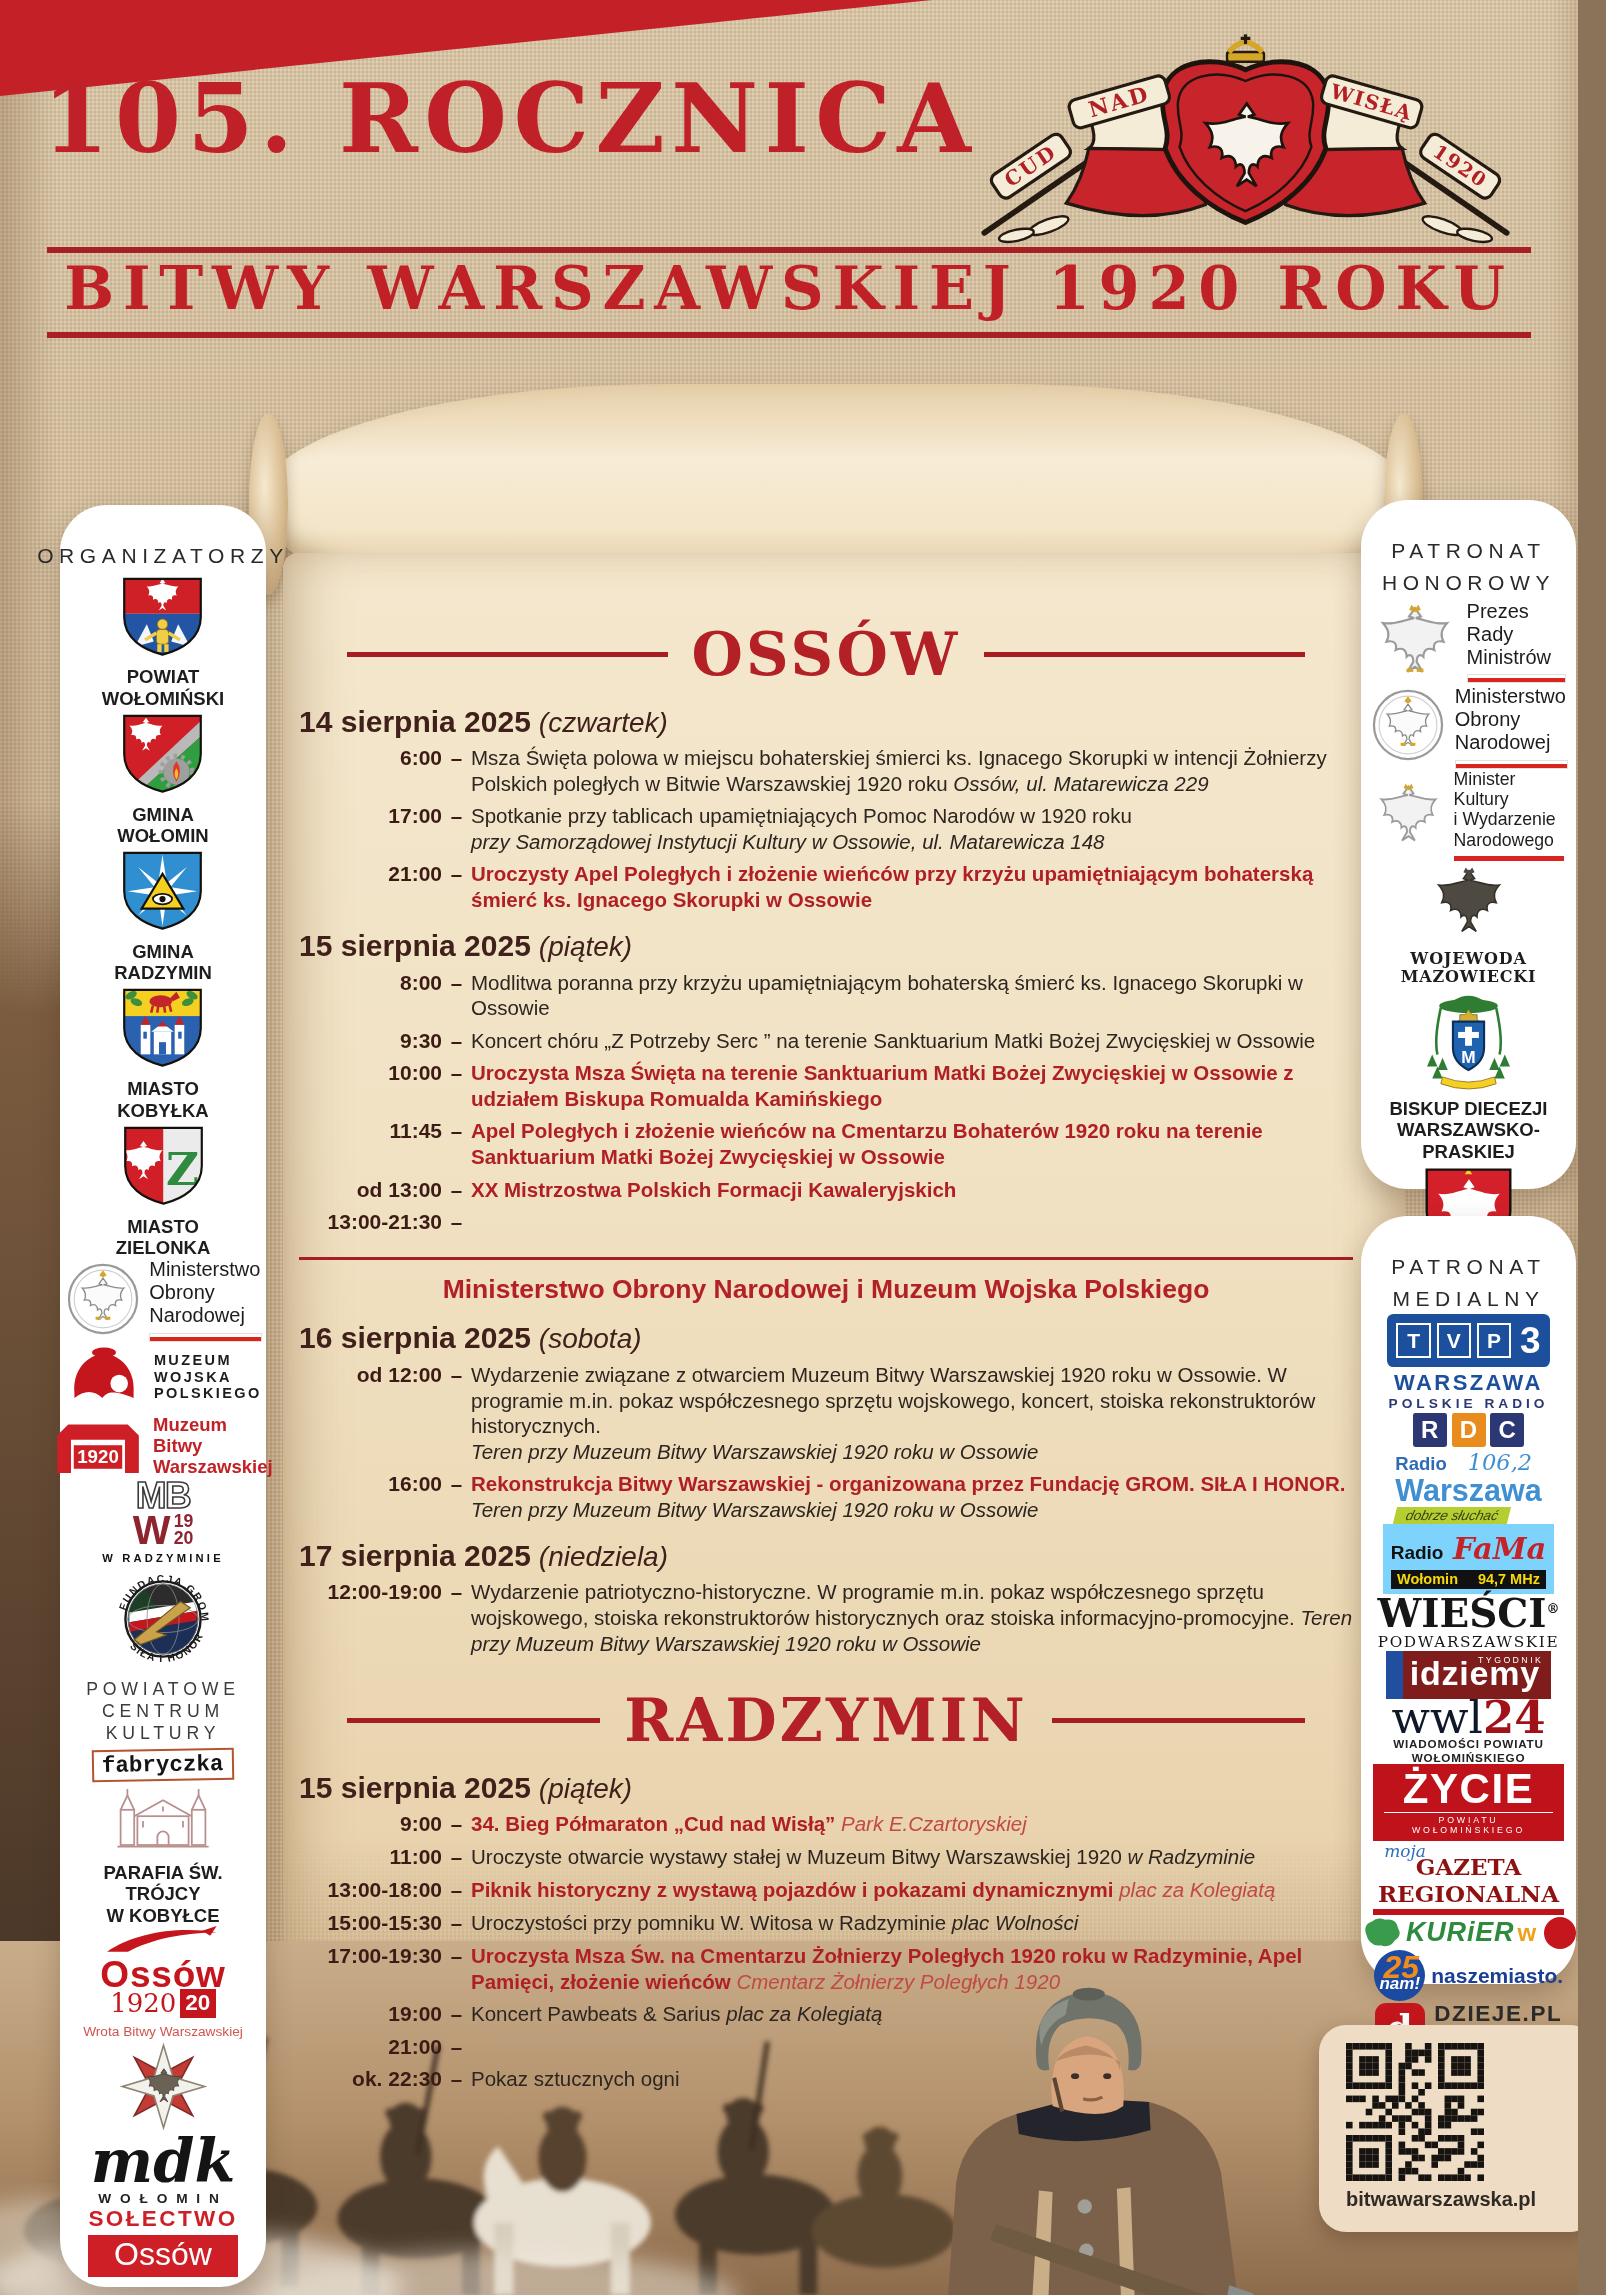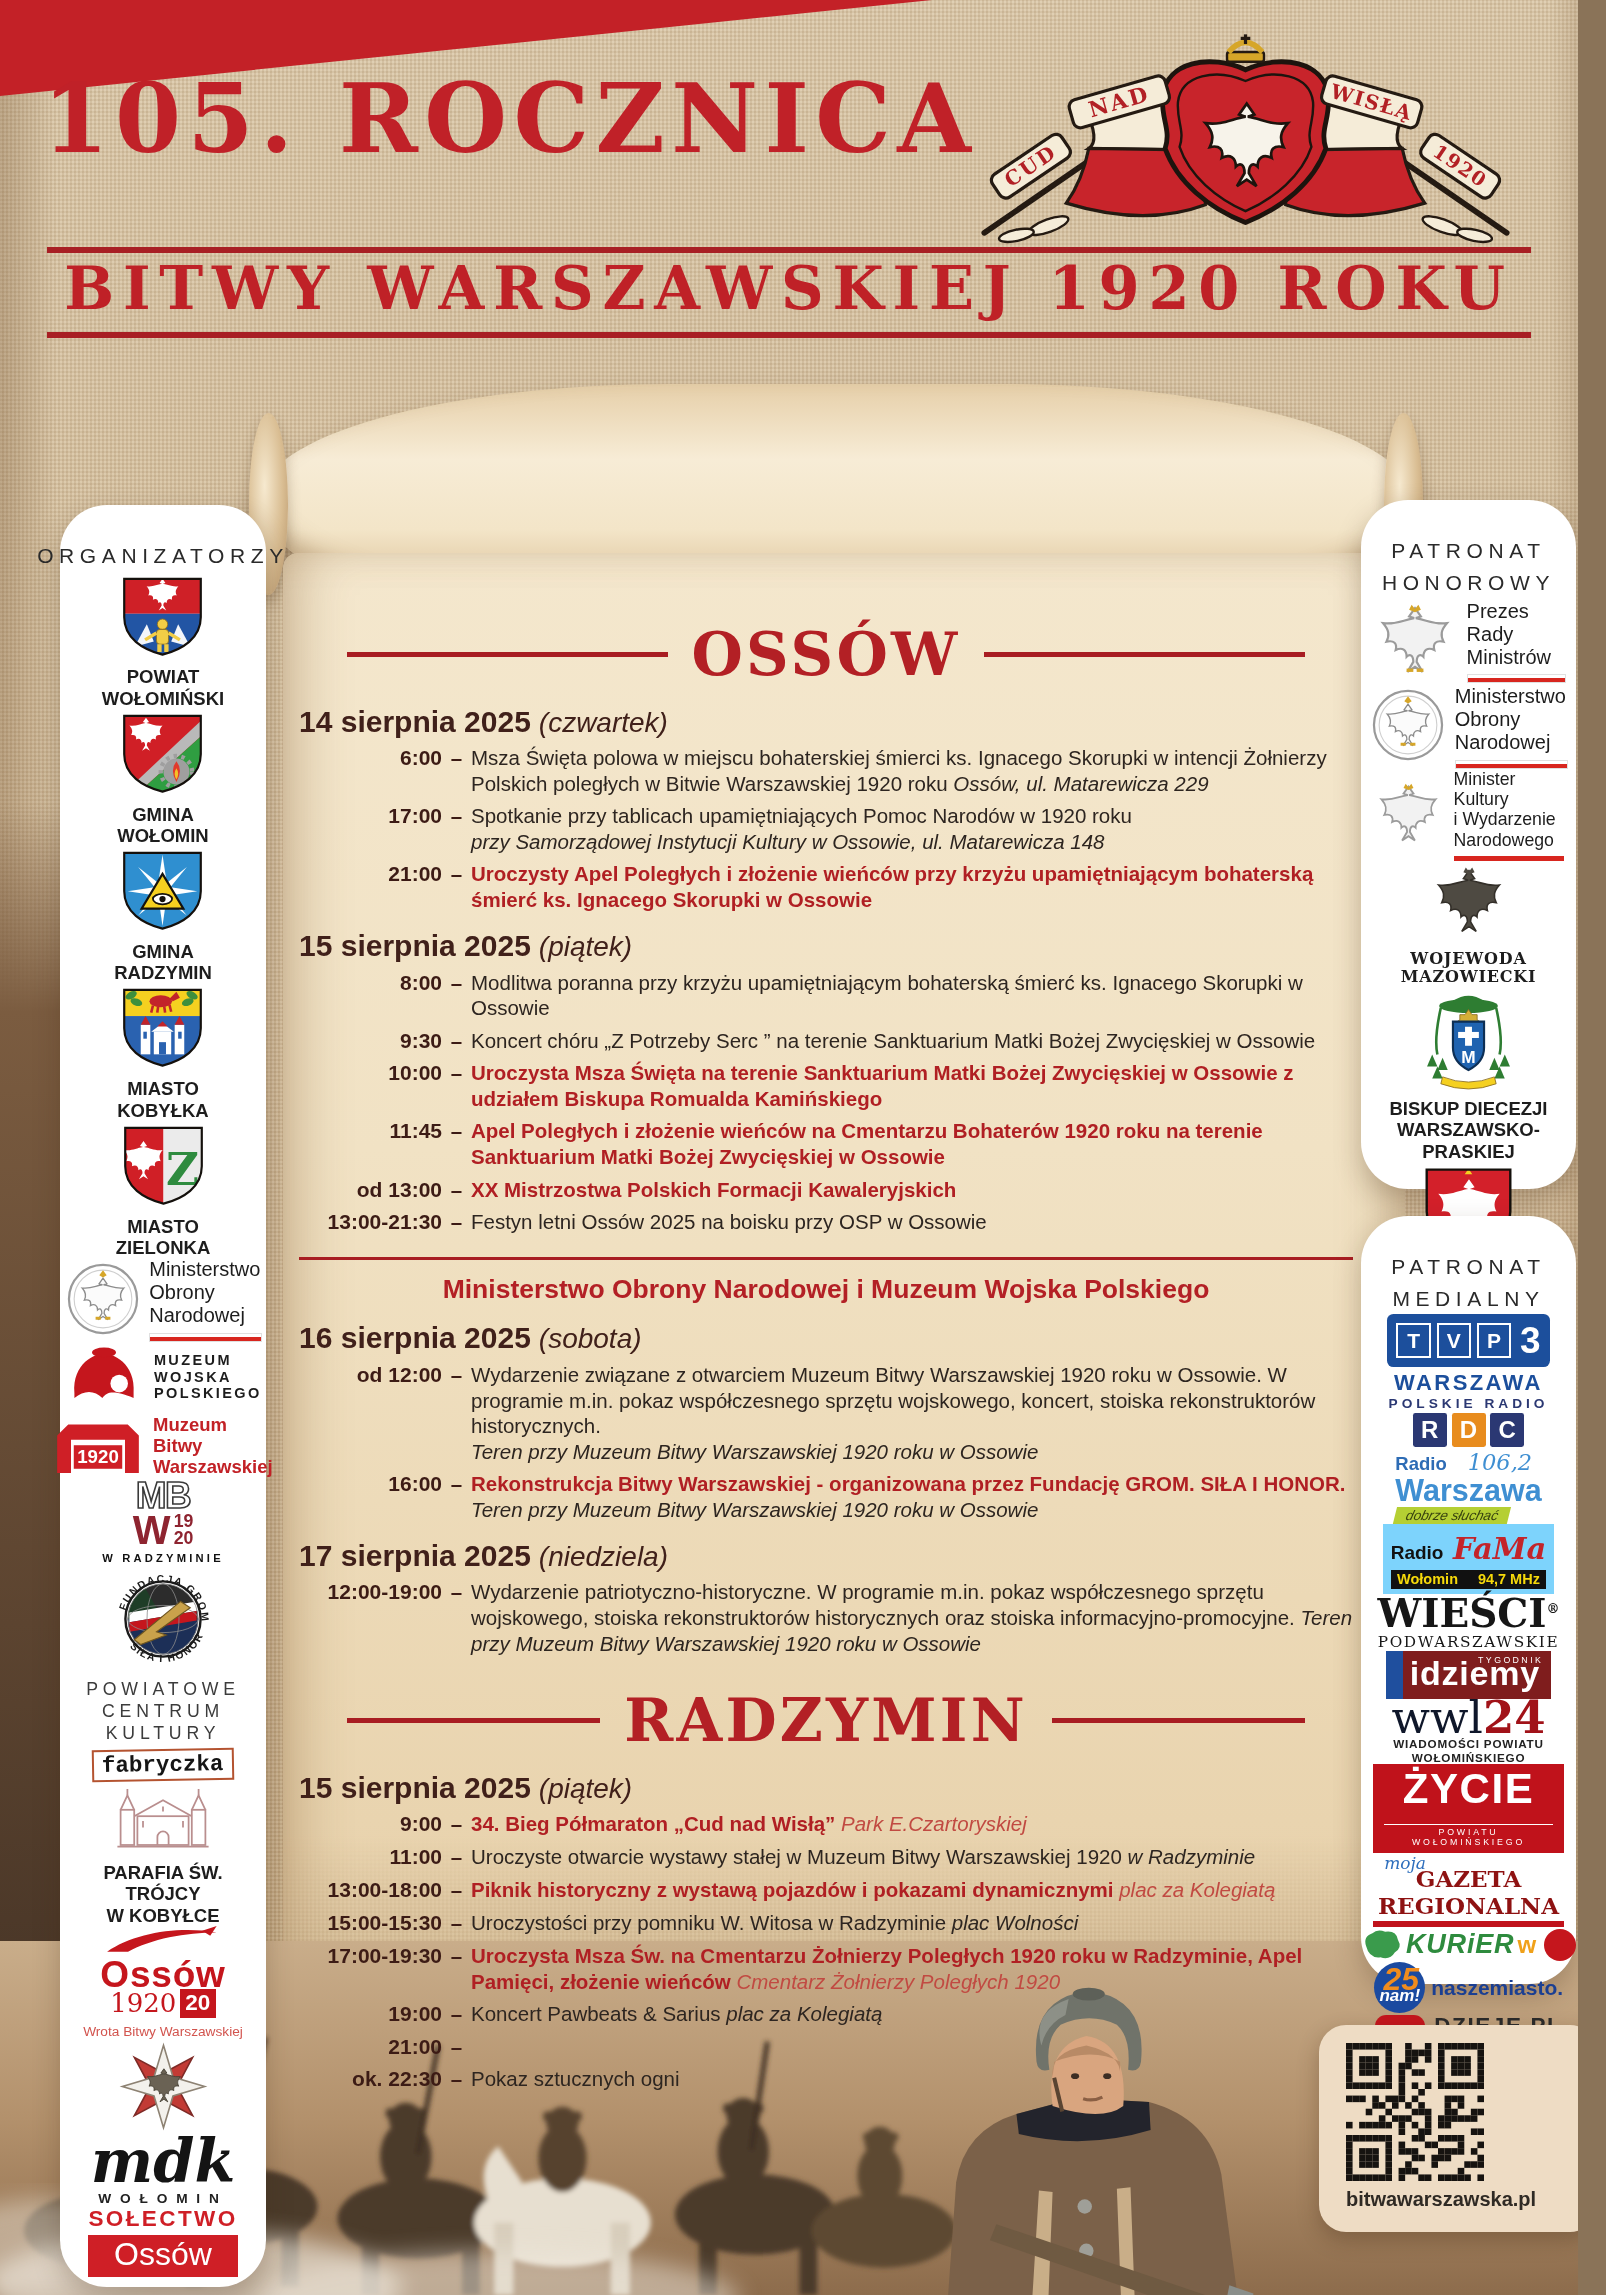--- a/index.html
+++ b/index.html
@@ -367,7 +367,6 @@
       <div class="ev" data-name="event-row">
         <div class="t">13:00-21:30</div>
         <div class="d">–</div>
-        <div class="b"><span class="s-n">Festyn letni Ossów 2025 na boisku przy OSP w Ossowie</span></div>
       </div>
       <div class="sub-h" data-name="subsection-header">Ministerstwo Obrony Narodowej i Muzeum Wojska Polskiego</div>
       <div class="day" data-name="date-header"><span>16 sierpnia 2025</span><span class="wd">(sobota)</span></div>

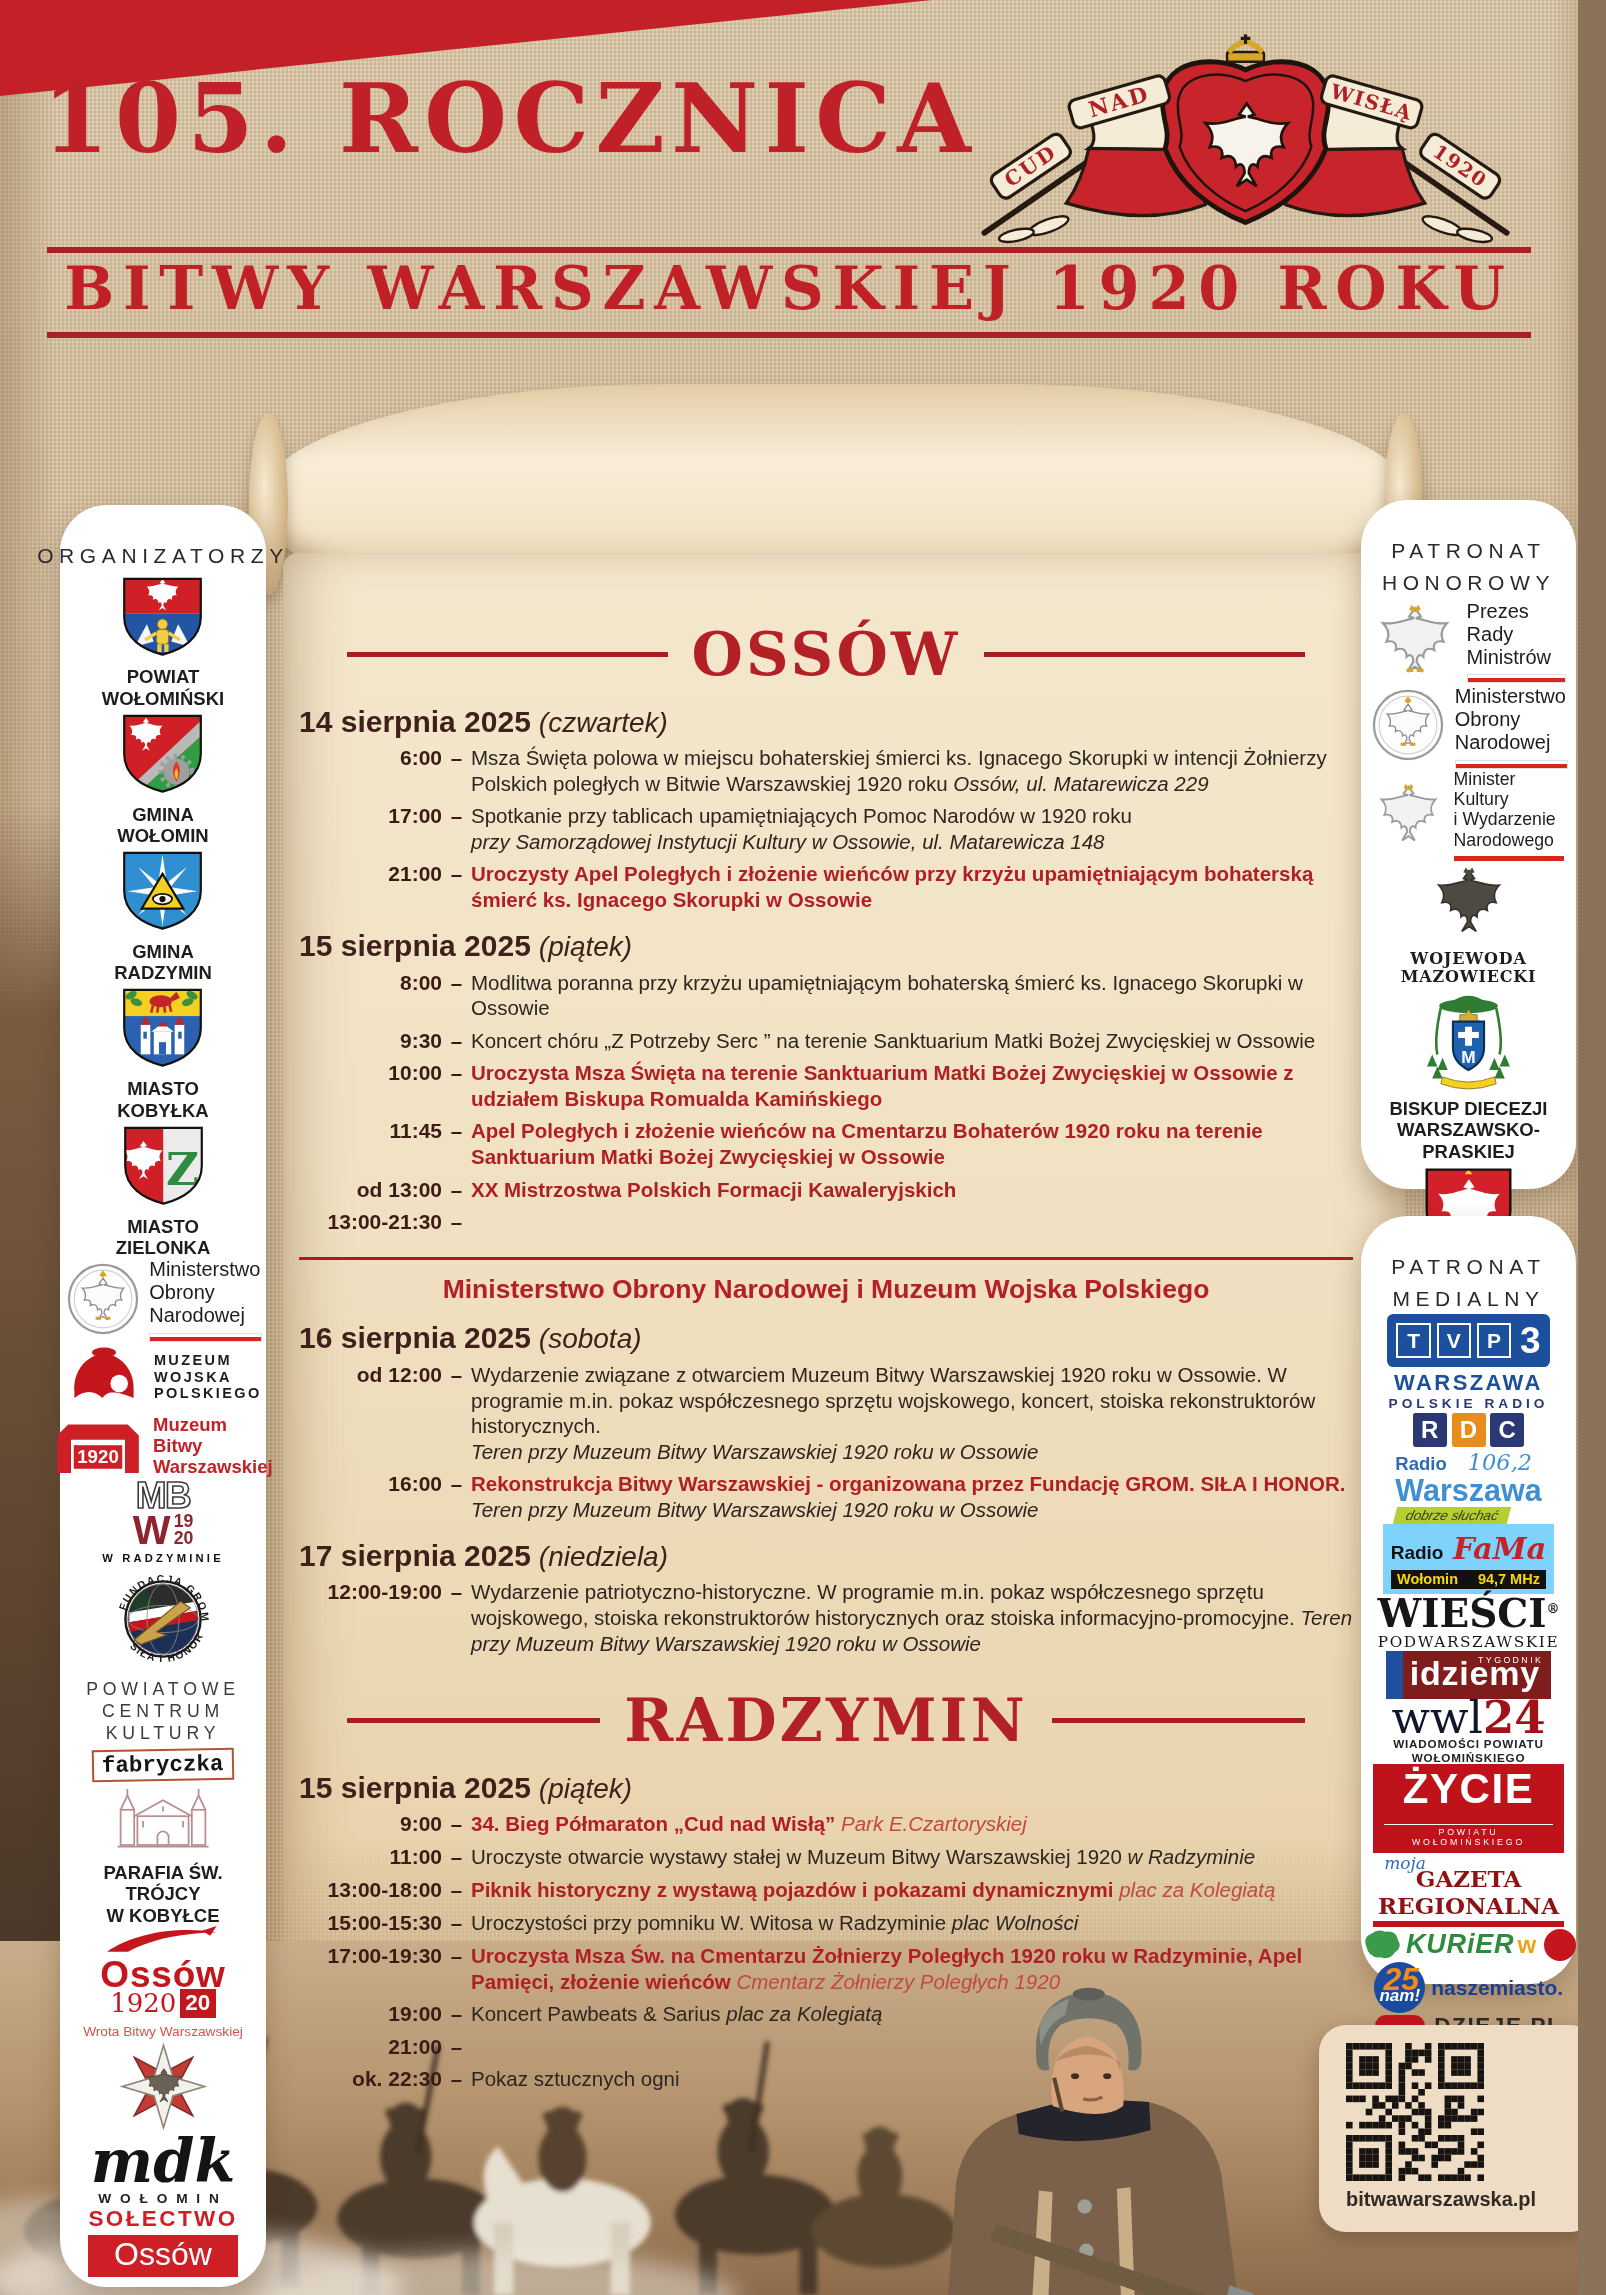--- a/index.html
+++ b/index.html
@@ -114,7 +114,7 @@
   .wwls{font-size:11.7px;letter-spacing:0.8px;font-weight:bold;color:#222;line-height:1.15;}
   .zyc{background:#c0121b;padding:3.2px 11.2px 5.6px;text-align:center;}
   .zyc1{color:#fff;font-weight:bold;font-size:42px;letter-spacing:1.6px;line-height:1;}
-  .zyc2{color:#fff;font-size:8.8px;letter-spacing:2.8px;border-top:1.6px solid #fff;margin-top:14px;padding-top:2.4px;}
+  .zyc2{color:#fff;font-size:8.8px;letter-spacing:2.8px;border-top:1.6px solid #fff;margin-top:2px;padding-top:2.4px;}
   .gaz{text-align:center;}
   .gaz1{font-family:"DejaVu Serif",serif;font-style:italic;color:#2f6fbd;font-size:17px;margin-bottom:-7.2px;text-align:left;padding-left:11.2px;}
   .gaz2{font-family:"DejaVu Serif",serif;font-weight:bold;font-size:23px;color:#8e1212;}

